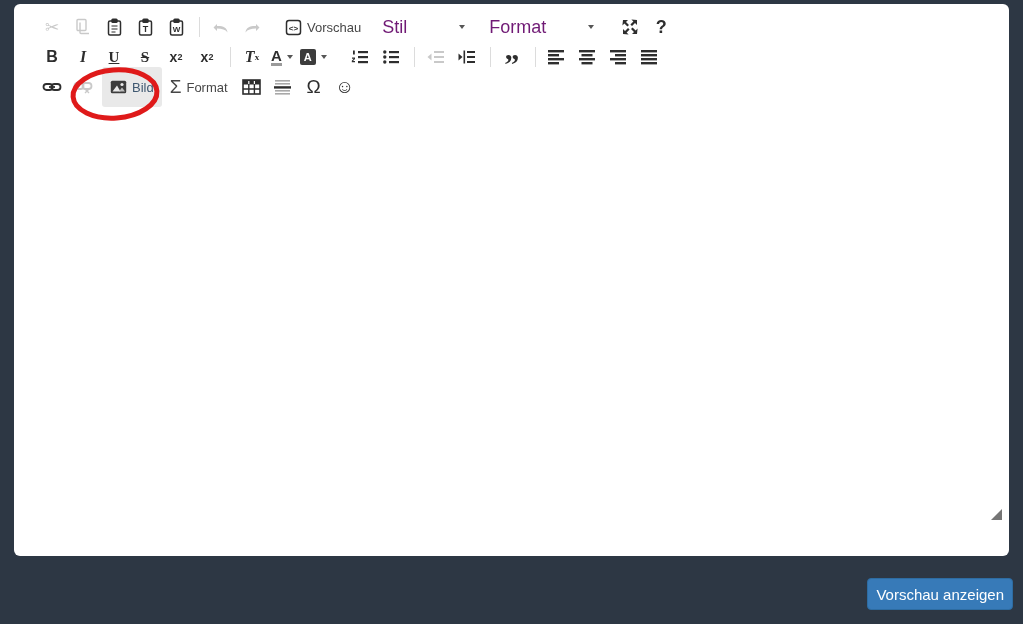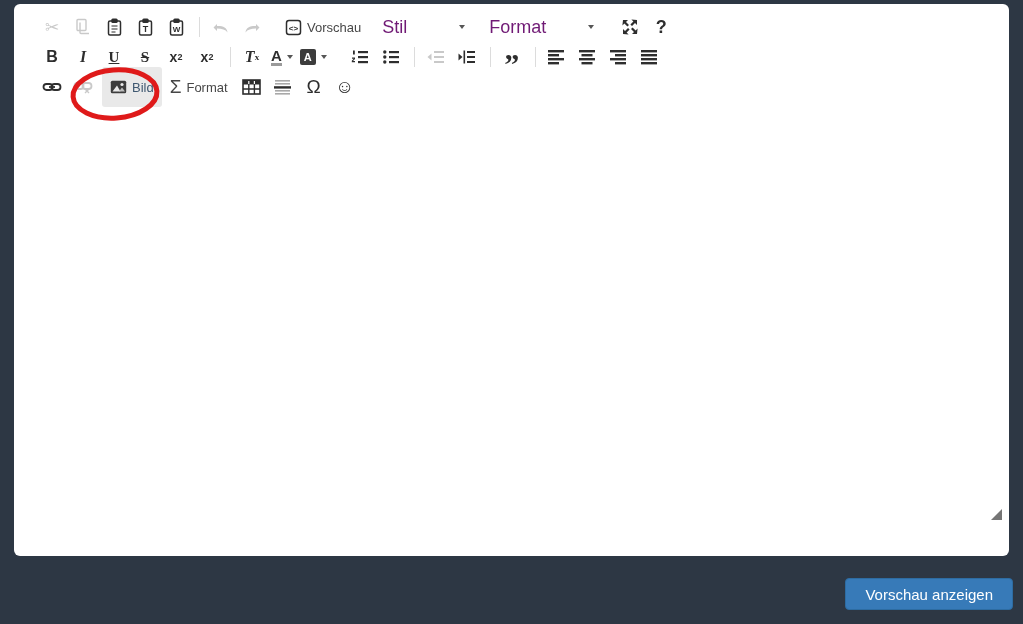--- a/index.html
+++ b/index.html
@@ -92,7 +92,7 @@
   
   .preview-btn {
     position:absolute; right:10px; bottom:14px;
-    height:32px; padding:0 19px;
+    height:32px; padding:0 8px;
     background:#377ab8; border:1px solid #2d6ca2; border-radius:4px;
     color:#ffffff; font-size:15px; font-family:"Liberation Sans", sans-serif;
     display:flex; align-items:center;

